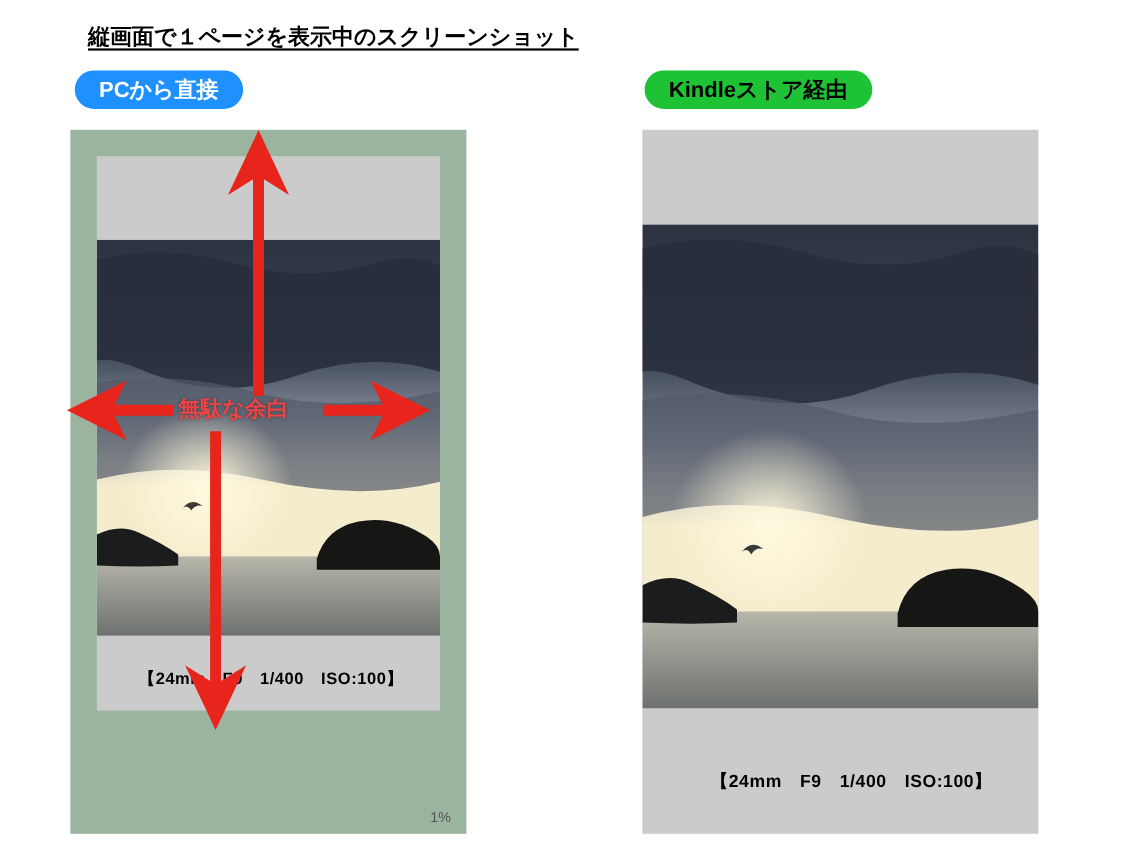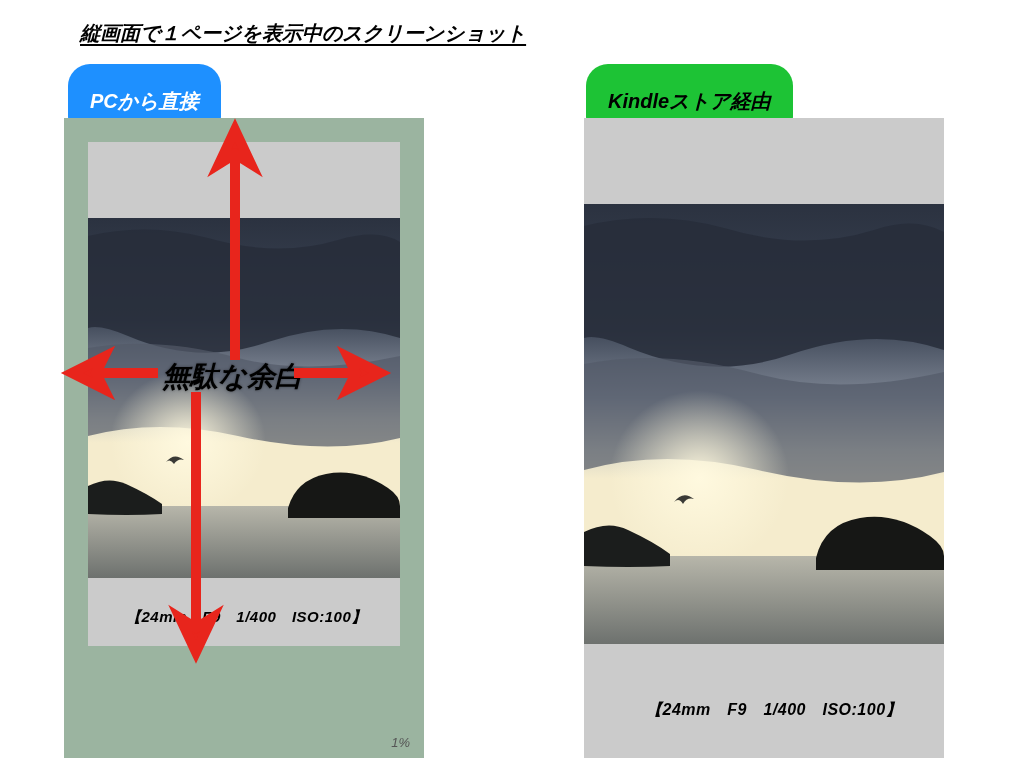--- a/index.html
+++ b/index.html
@@ -3,7 +3,7 @@
 <meta charset="utf-8">
 <style>
   html,body{margin:0;padding:0;width:1024px;height:768px;background:#fff;font-family:"Hiragino Kaku Gothic ProN","Hiragino Sans","Yu Gothic",Meiryo,sans-serif;overflow:hidden;}
-  .stage{position:relative;width:1024px;height:768px;font-style:italic;}
+  .stage{position:relative;width:1024px;height:768px;}
   .title{position:absolute;left:80px;top:20px;font-size:20px;font-weight:700;color:#000;text-decoration:underline;text-underline-offset:4px;}
   .badge{position:absolute;padding:24px 22px;border-radius:22px;font-size:20px;font-weight:700;color:#fff;}
   .badge.blue{background:#1E90FF;}

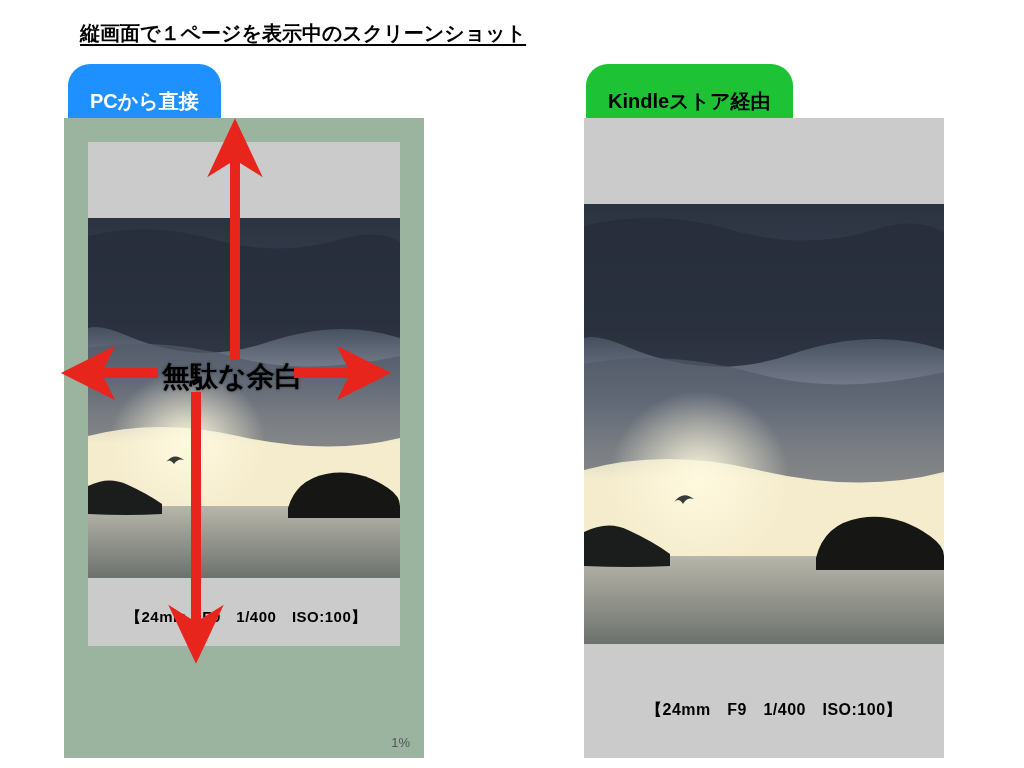--- a/index.html
+++ b/index.html
@@ -5,7 +5,7 @@
   html,body{margin:0;padding:0;width:1024px;height:768px;background:#fff;font-family:"Hiragino Kaku Gothic ProN","Hiragino Sans","Yu Gothic",Meiryo,sans-serif;overflow:hidden;}
   .stage{position:relative;width:1024px;height:768px;}
   .title{position:absolute;left:80px;top:20px;font-size:20px;font-weight:700;color:#000;text-decoration:underline;text-underline-offset:4px;}
-  .badge{position:absolute;padding:24px 22px;border-radius:22px;font-size:20px;font-weight:700;color:#fff;}
+  .badge{position:absolute;padding:4px 22px;border-radius:22px;font-size:20px;font-weight:700;color:#fff;}
   .badge.blue{background:#1E90FF;}
   .badge.green{background:#1DC335;color:#000;text-align:center;}
   .device{position:absolute;}

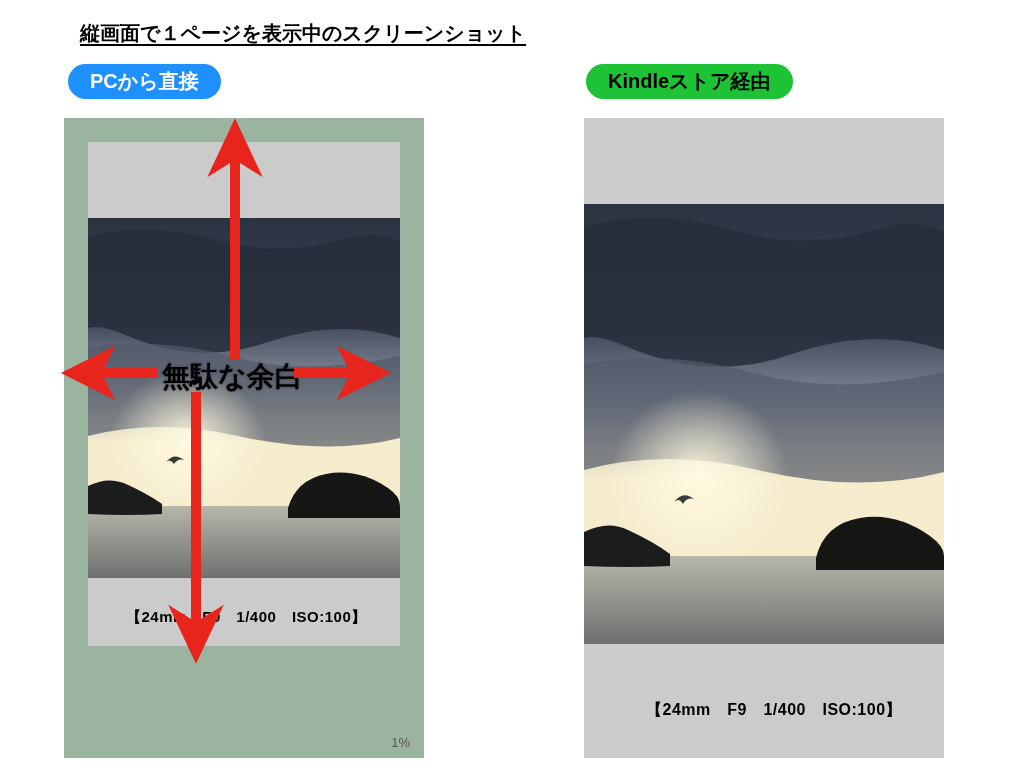--- a/index.html
+++ b/index.html
@@ -15,7 +15,7 @@
   .photo svg{display:block;width:100%;height:100%;}
   .meta{position:absolute;font-size:15px;font-weight:700;color:#000;letter-spacing:0.5px;white-space:nowrap;}
   .pct{position:absolute;font-size:13px;color:#555;}
-  .overlay{position:absolute;font-size:28px;font-weight:800;color:#000000;text-shadow:0 0 3px rgba(0,0,0,0.4);white-space:nowrap;}
+  .overlay{position:absolute;font-size:20px;font-weight:800;color:#ef4444;text-shadow:0 0 3px rgba(0,0,0,0.4);white-space:nowrap;}
   .arrow{position:absolute;}
   .arrow svg{display:block;overflow:visible;}
 </style>

